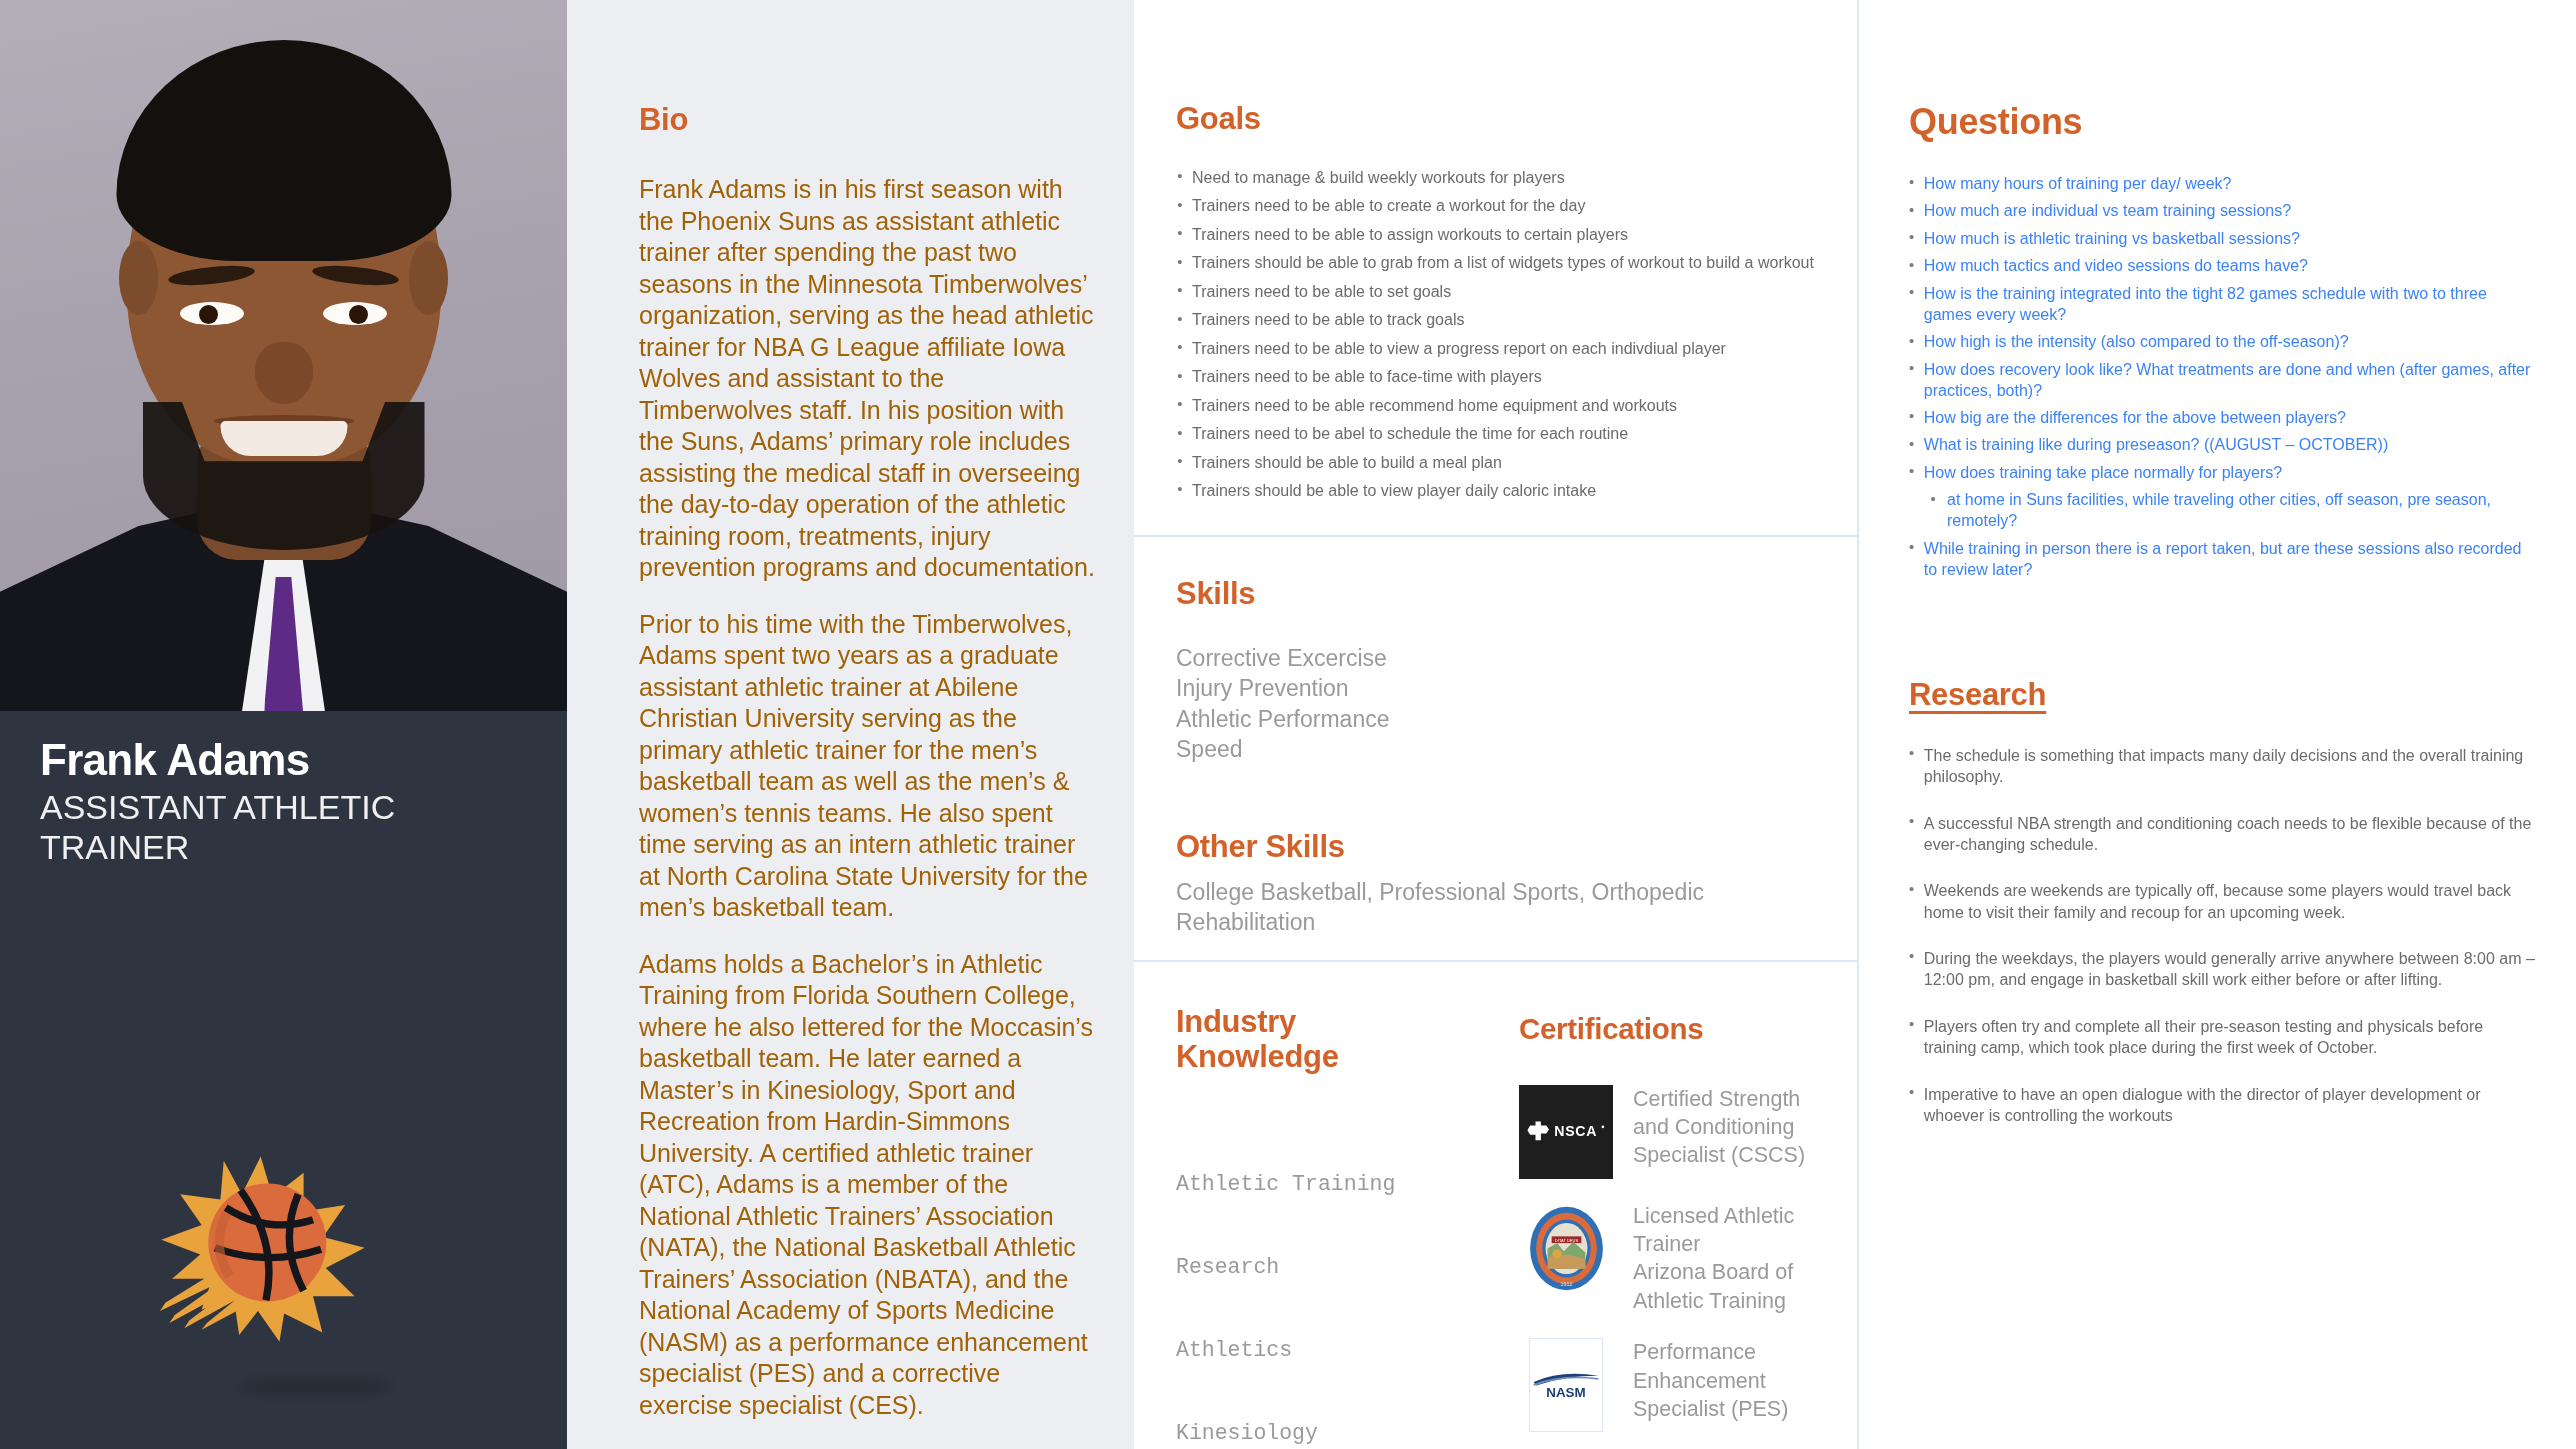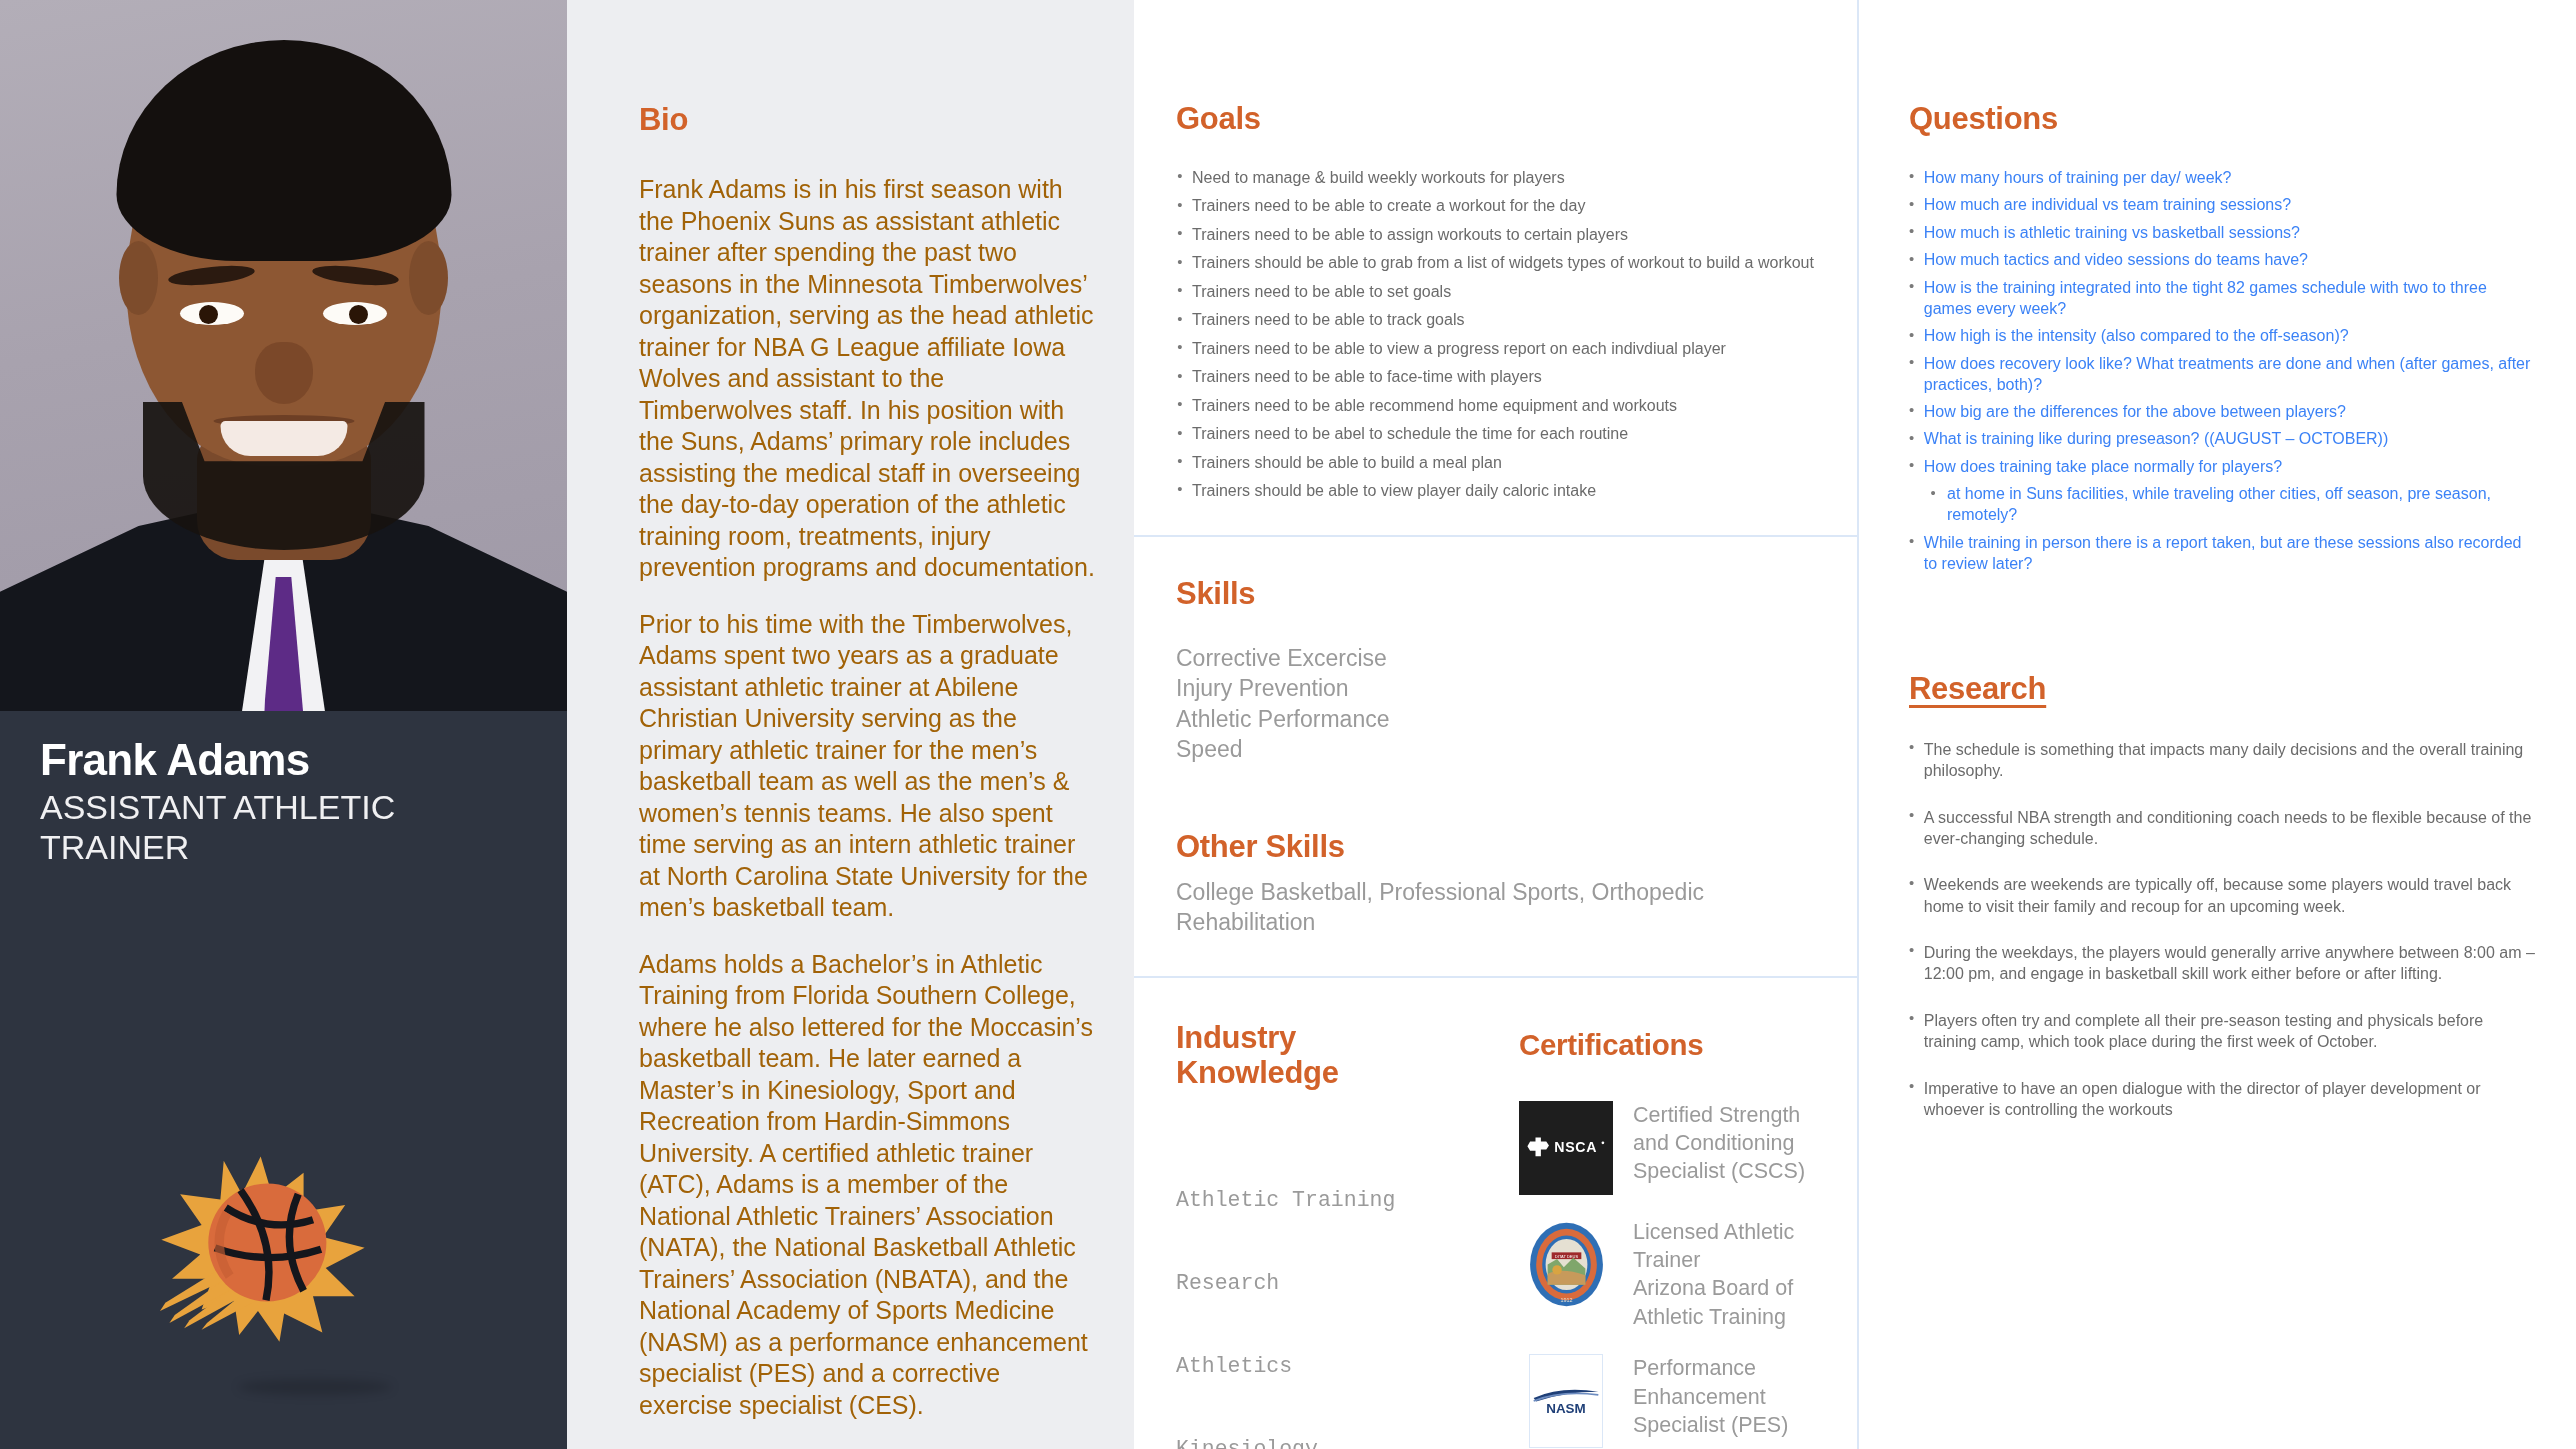--- a/index.html
+++ b/index.html
@@ -136,7 +136,7 @@
 
   
   .right-col { flex:1; background:#ffffff; padding:101px 40px 0 50px; }
-  .right-head { color:#d2622a; font-size:31px; font-weight:bold; margin-bottom:31px; letter-spacing:-0.3px; }
+  .right-head { color:#d2622a; font-size:36px; font-weight:bold; margin-bottom:31px; letter-spacing:-0.3px; }
   .research-head { color:#d2622a; font-size:31px; font-weight:bold; letter-spacing:-0.3px;
                    text-decoration:underline; text-underline-offset:6px; text-decoration-thickness:2.7px;
                    margin-top:90px; margin-bottom:32px; display:inline-block; }

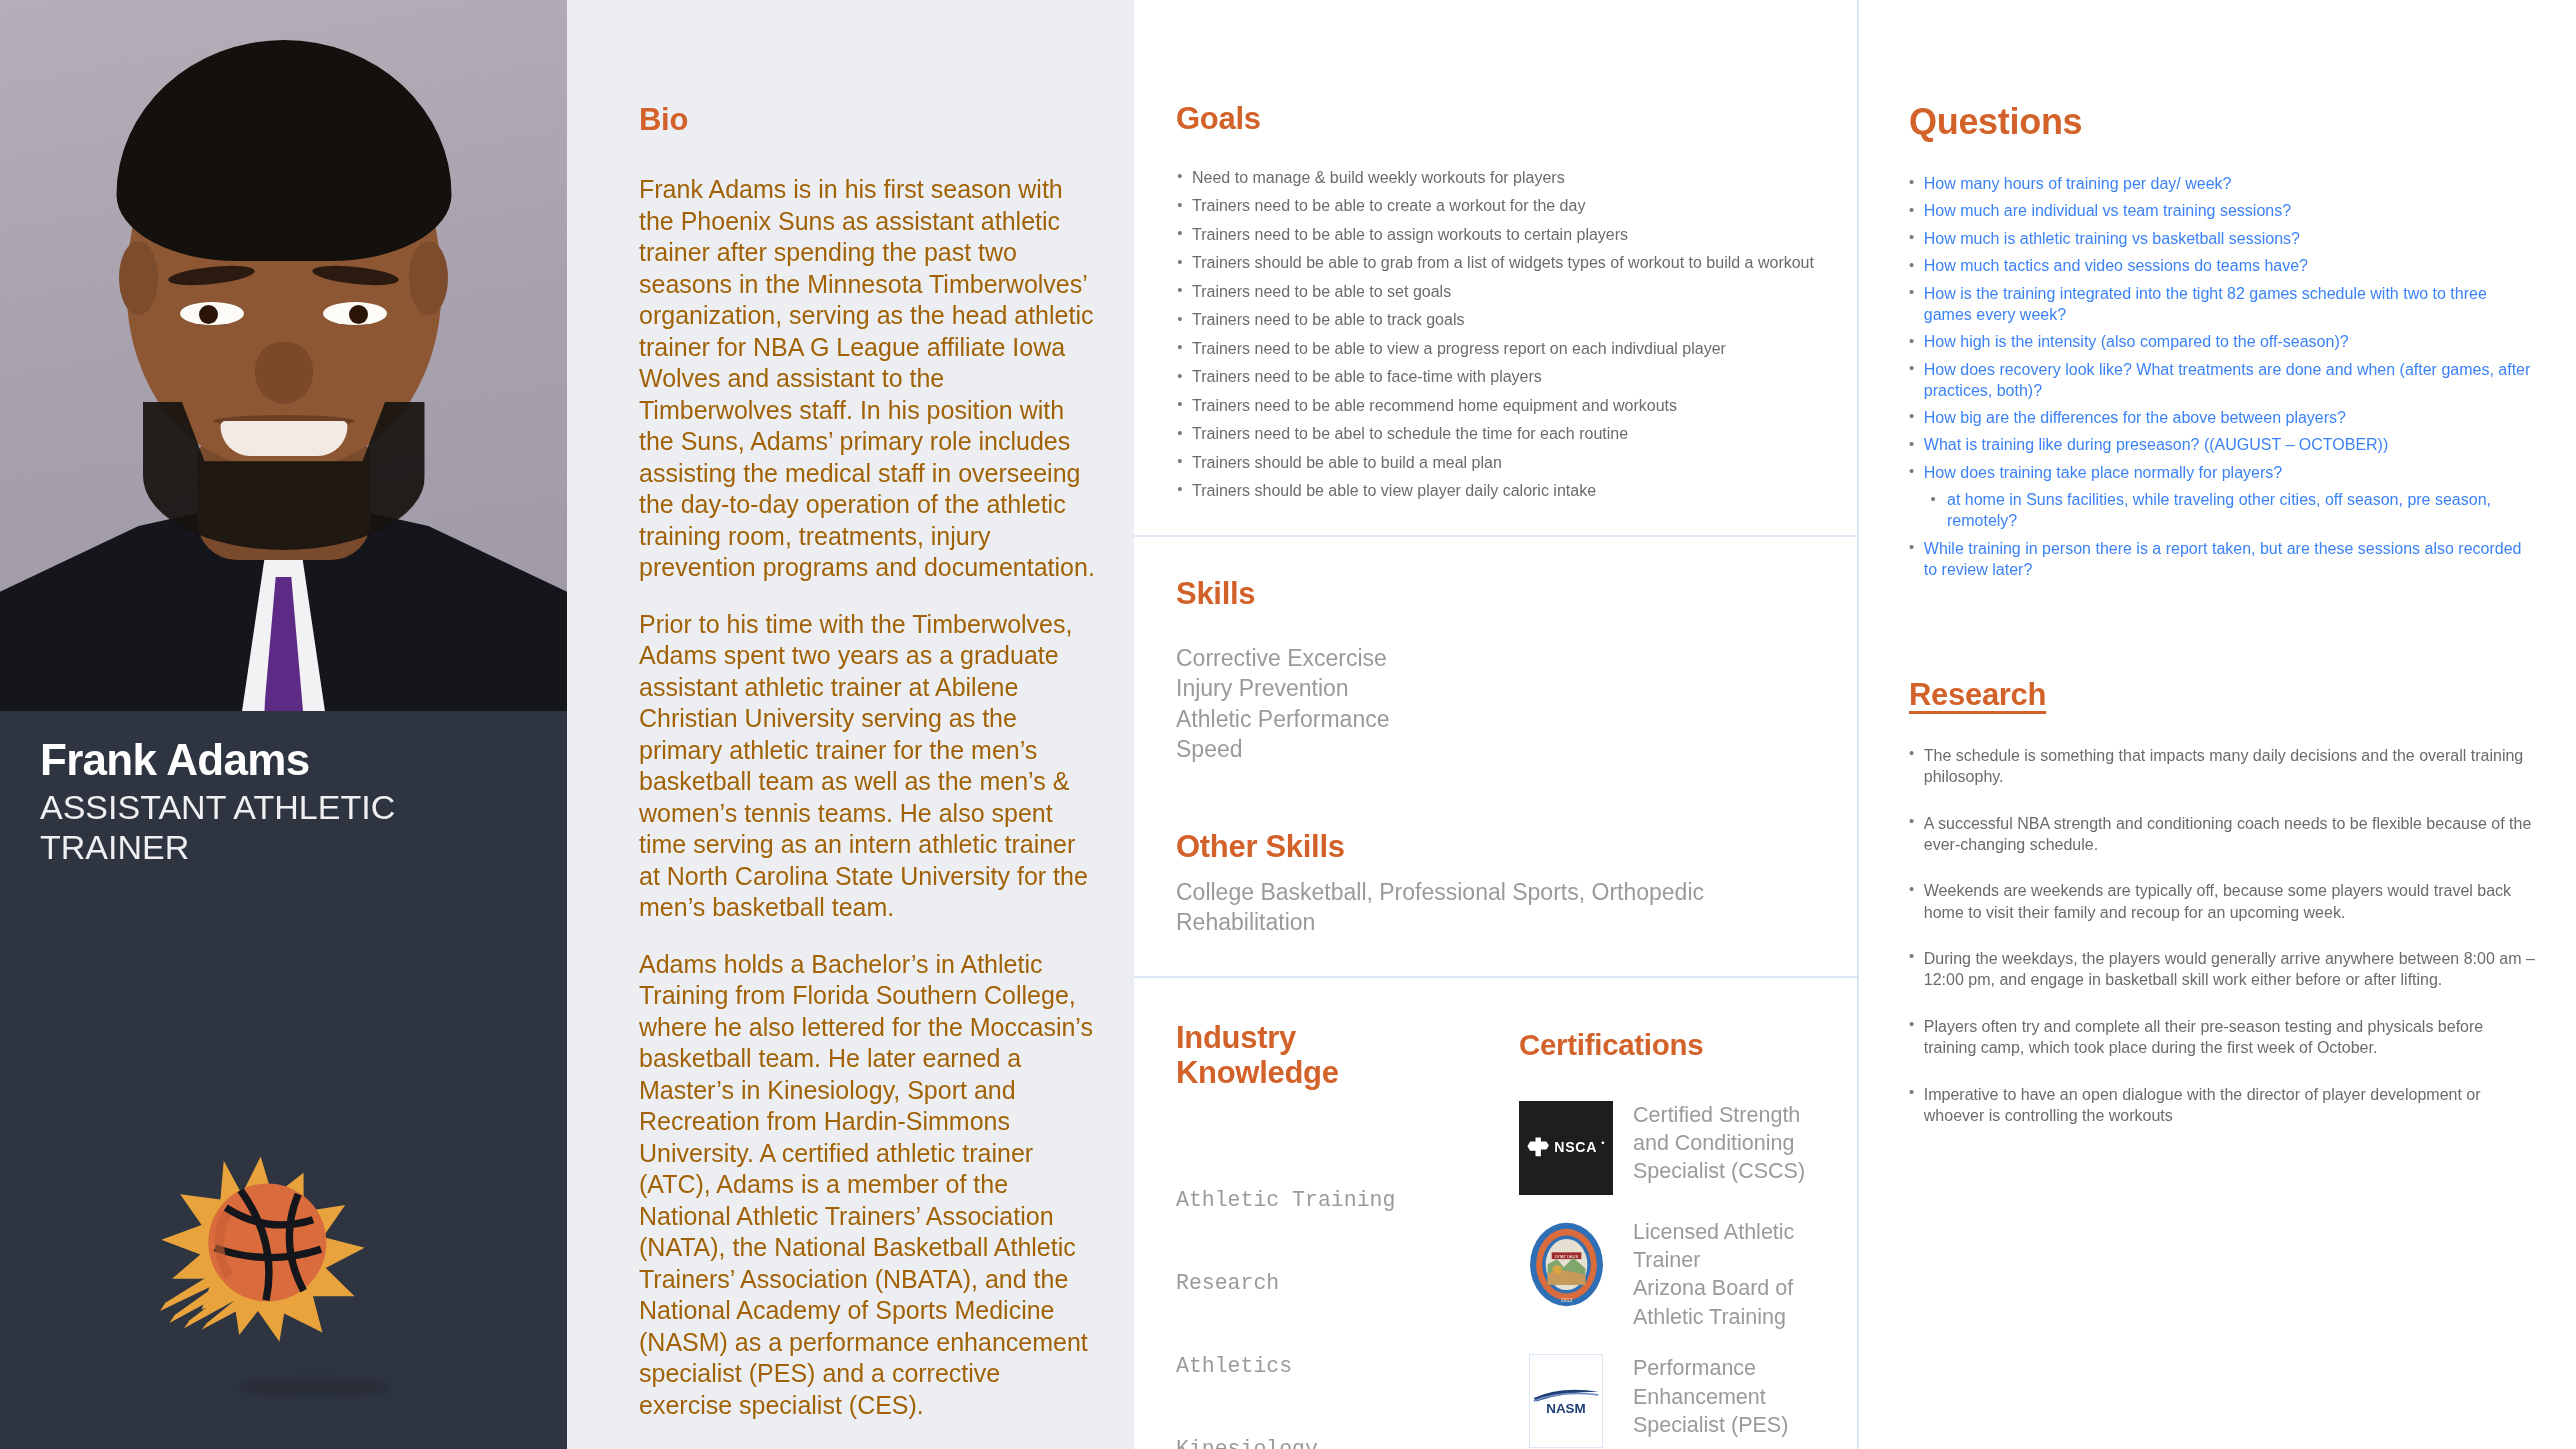--- a/index.html
+++ b/index.html
@@ -100,7 +100,7 @@
   .mid-divider { height:2px; background:#dbe7f7; width:100%; }
 
   .blk-goals { padding-top:101px; padding-bottom:25.5px; }
-  .blk-skills { padding-top:39px; padding-bottom:38px; }
+  .blk-skills { padding-top:39px; padding-bottom:22px; }
   .blk-know { padding-top:42px; }
 
   .mid-head { color:#d2622a; font-size:31px; font-weight:bold; margin-bottom:31px; letter-spacing:-0.3px; }

